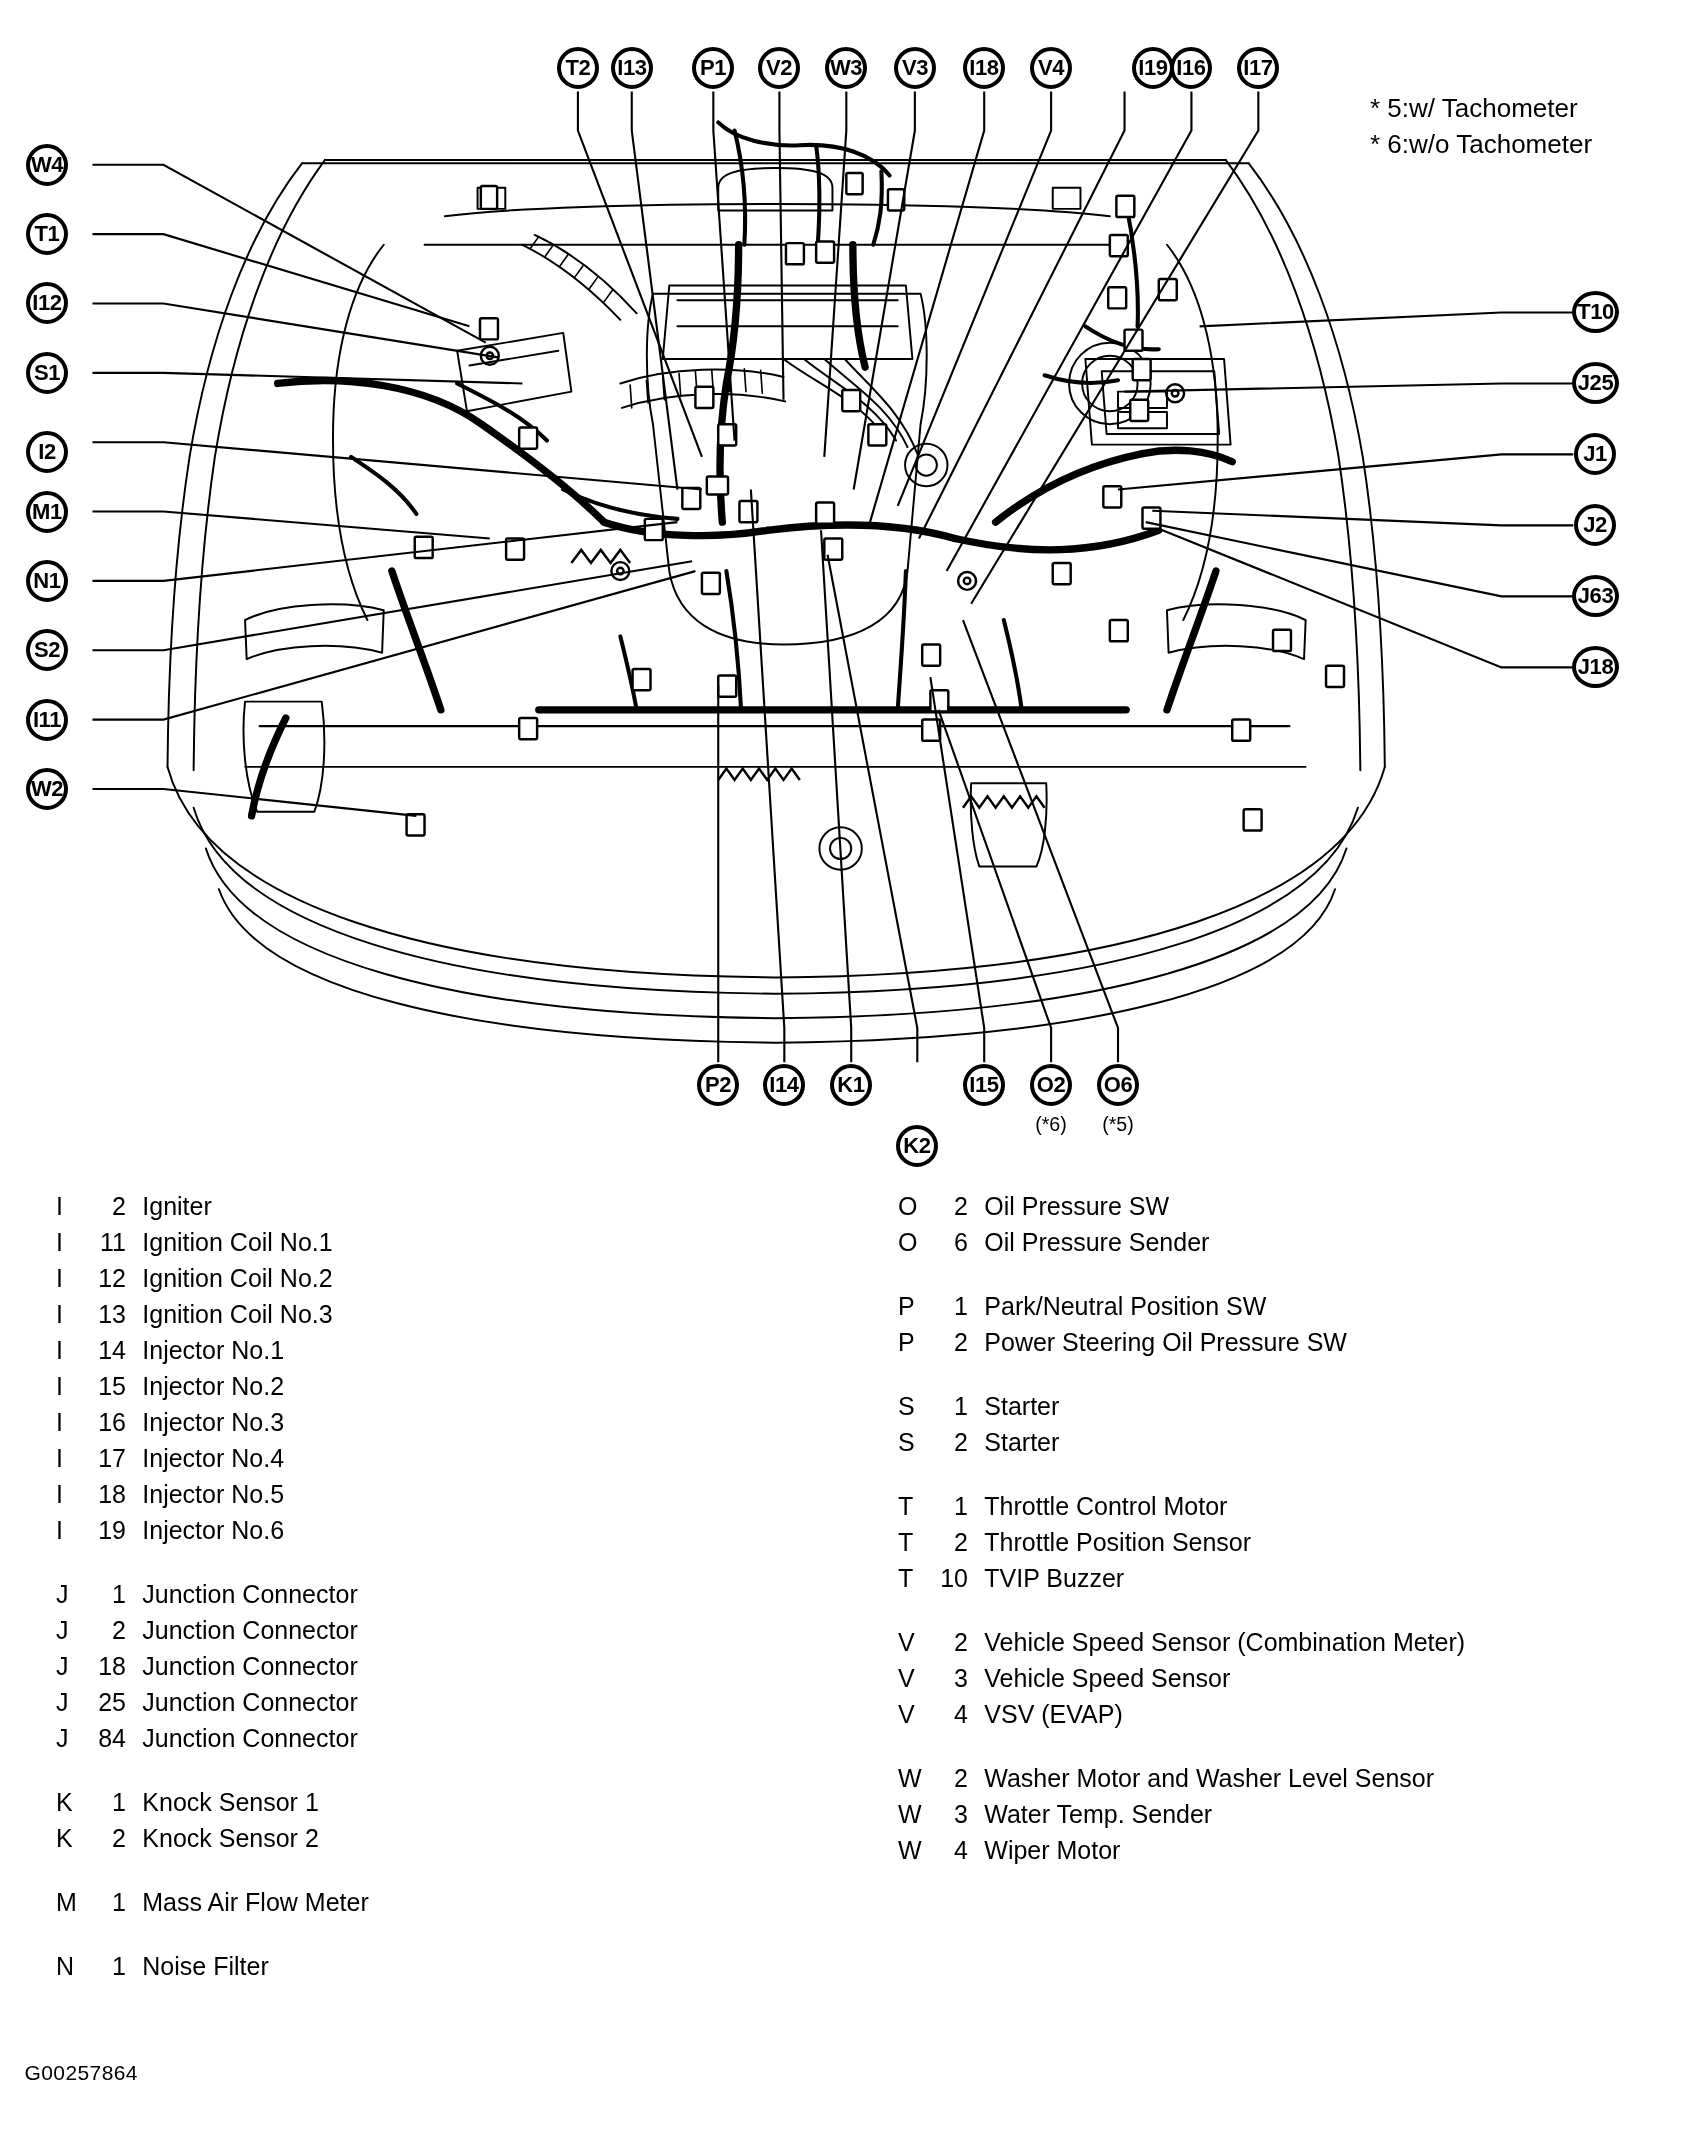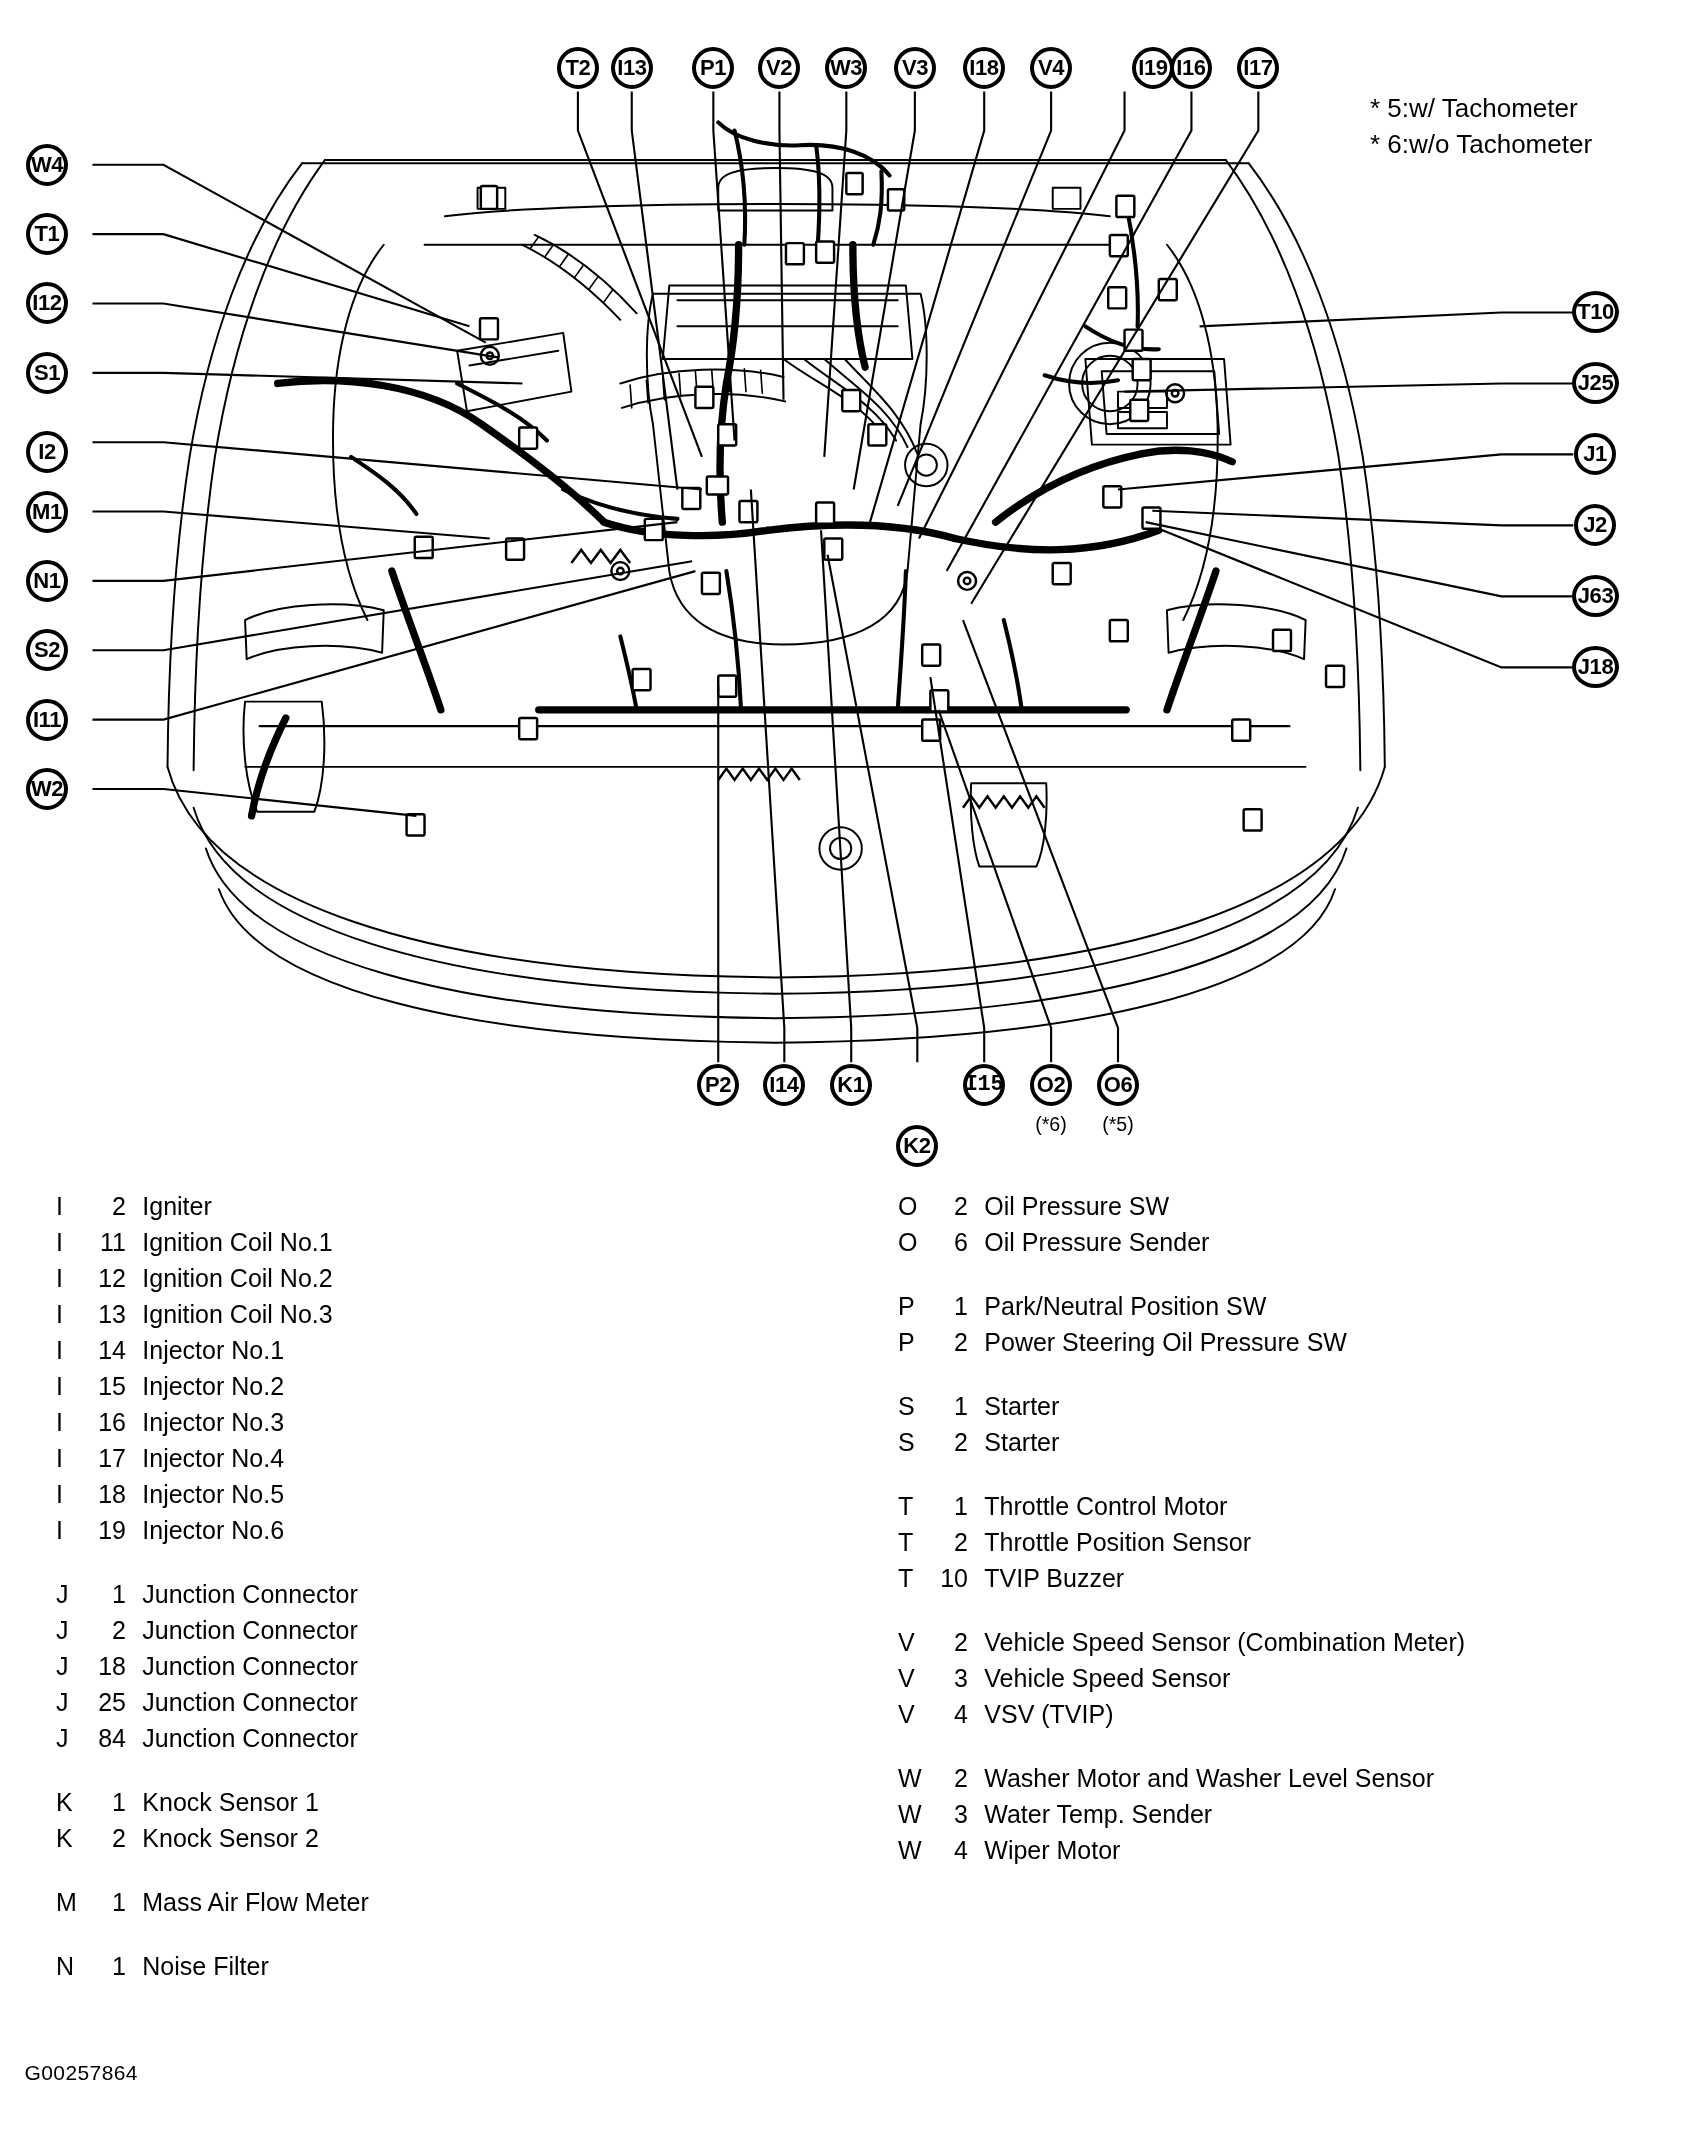--- a/index.html
+++ b/index.html
@@ -461,7 +461,7 @@
   <div class="callout" style="left:896px; top:1125px;">
       <span>K2</span>
     </div>
-  <div class="callout" style="left:963px; top:1064px;font-family:Liberation Mono, monospace;">
+  <div class="callout" style="left:963px; top:1064px;">
       <span>I15</span>
     </div>
   <div class="callout" style="left:1030px; top:1064px;">

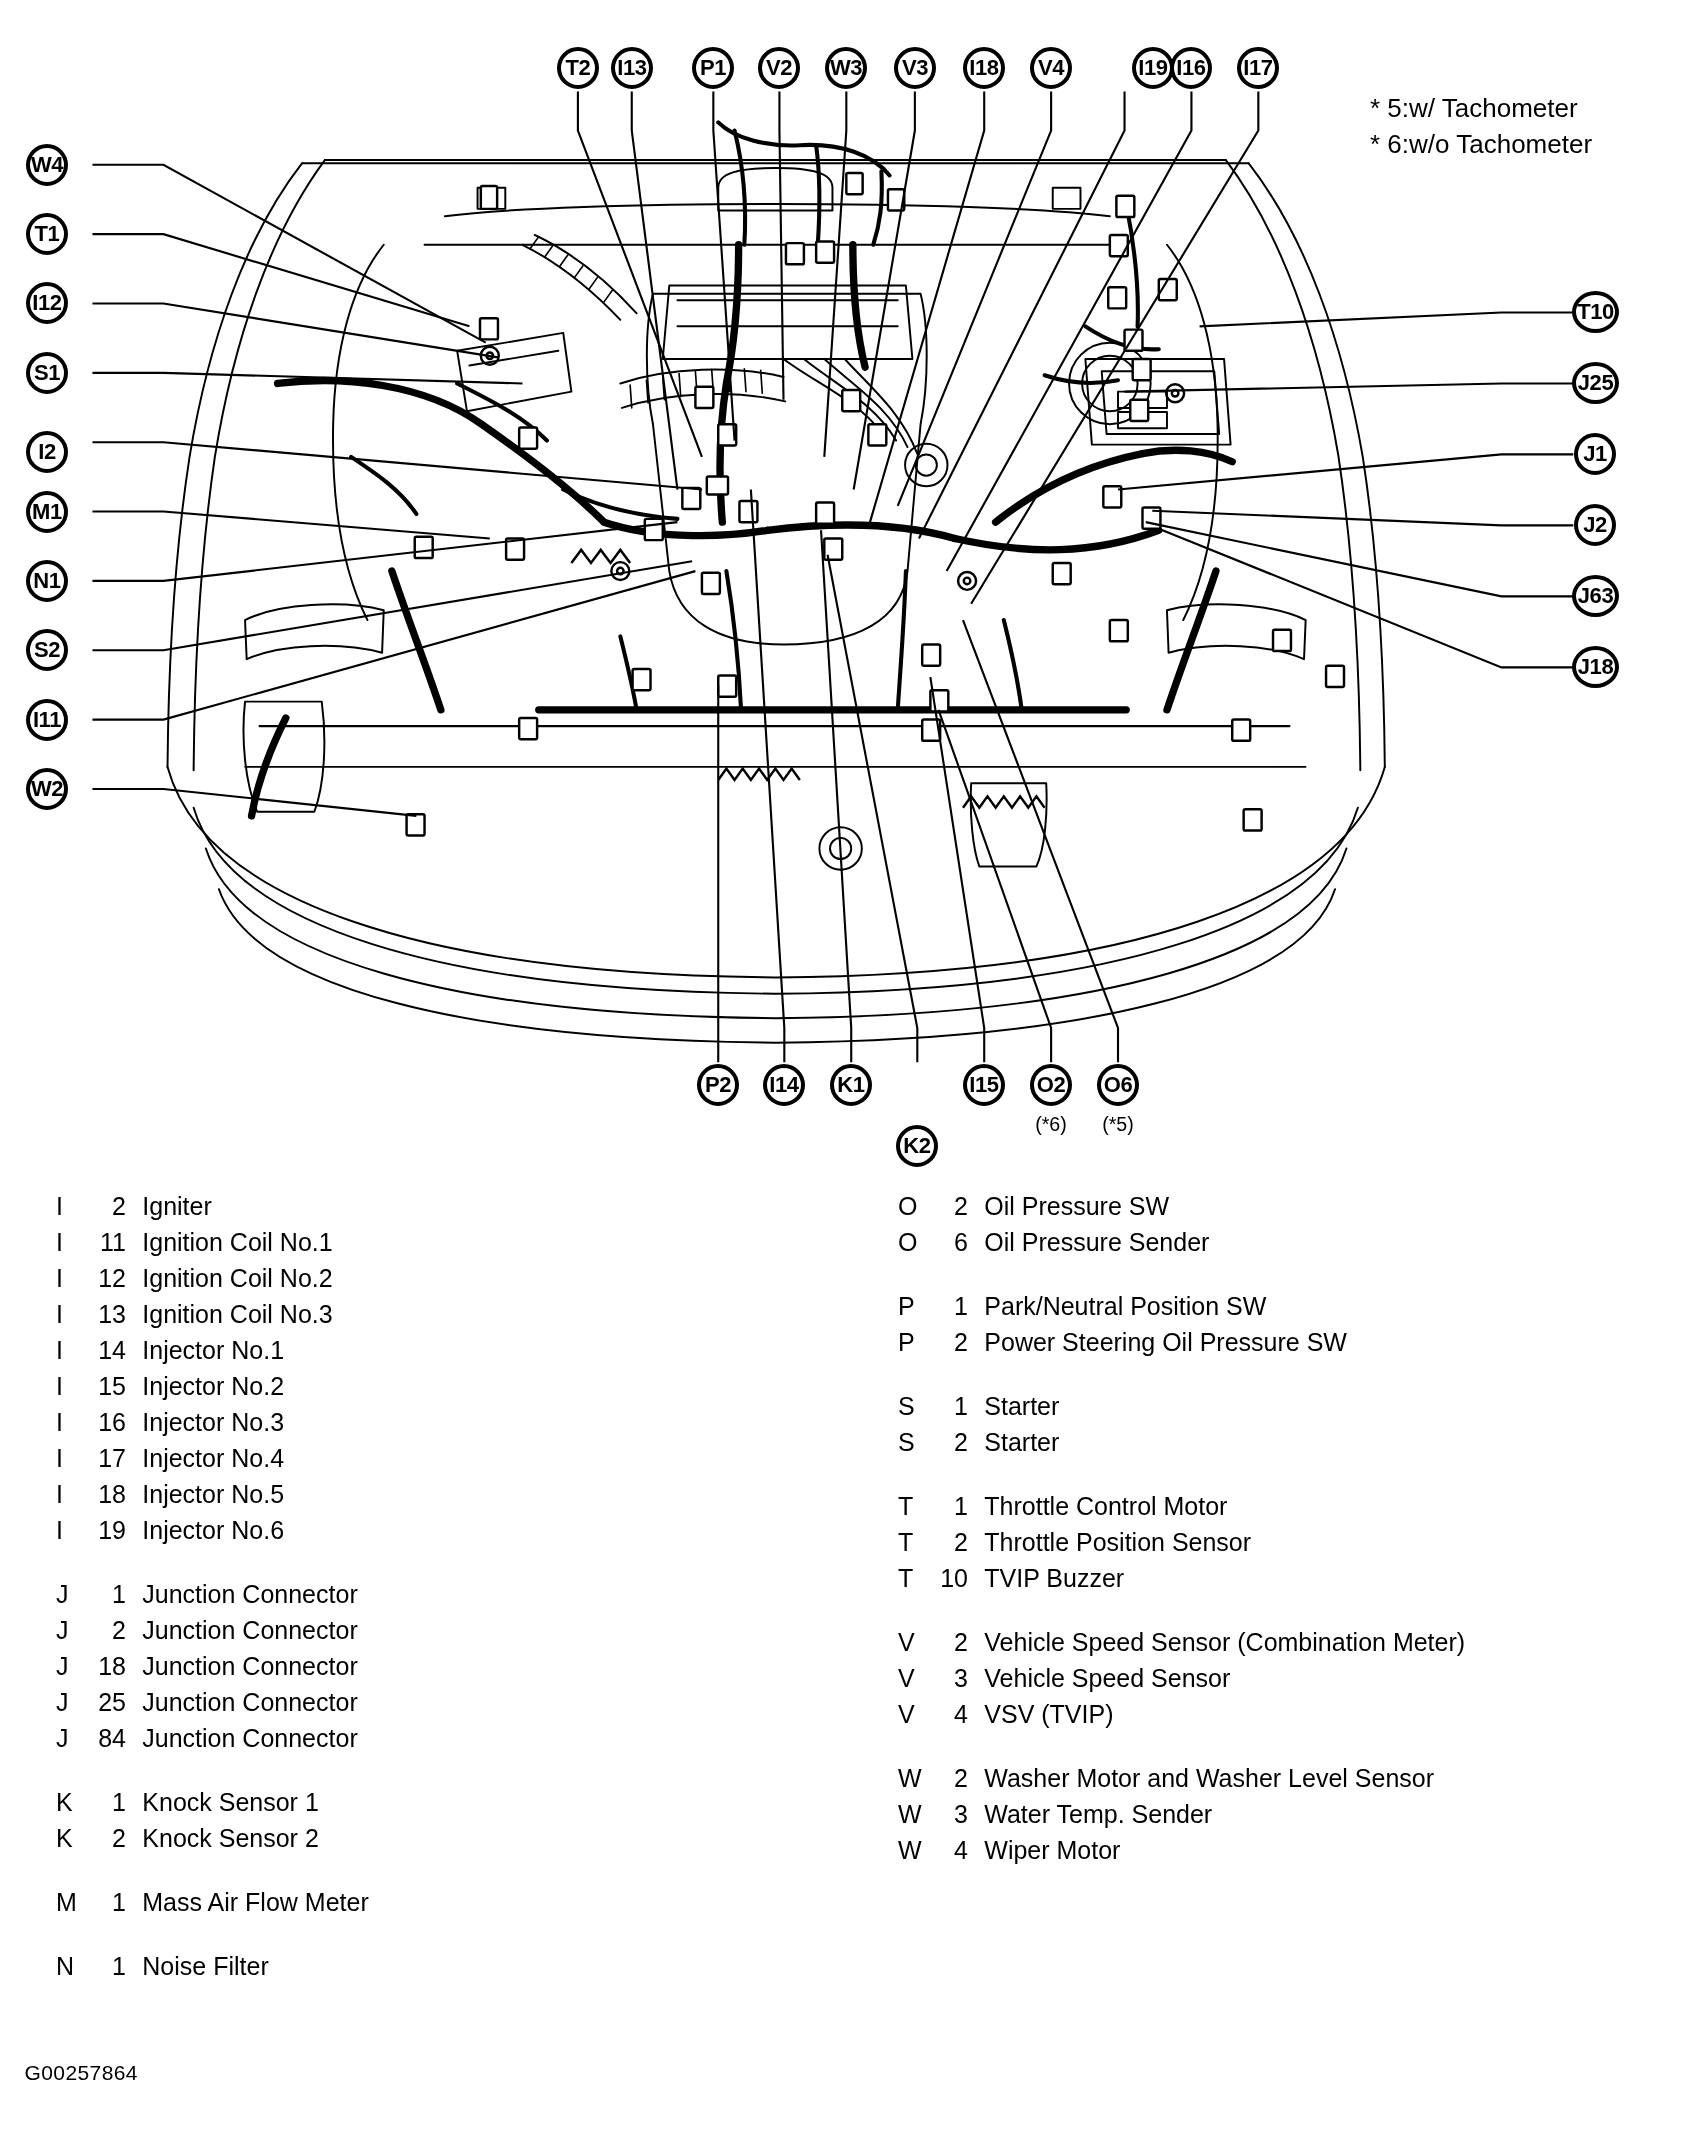--- a/index.html
+++ b/index.html
@@ -650,7 +650,7 @@
           <div class="legend-row">
             <span class="lg-letter">V</span>
             <span class="lg-num">4</span>
-            <span class="lg-desc">VSV (TVIP)</span>
+            <span class="lg-desc">VSV (EVAP)</span>
           </div>
         </div>
         <div class="legend-group">

